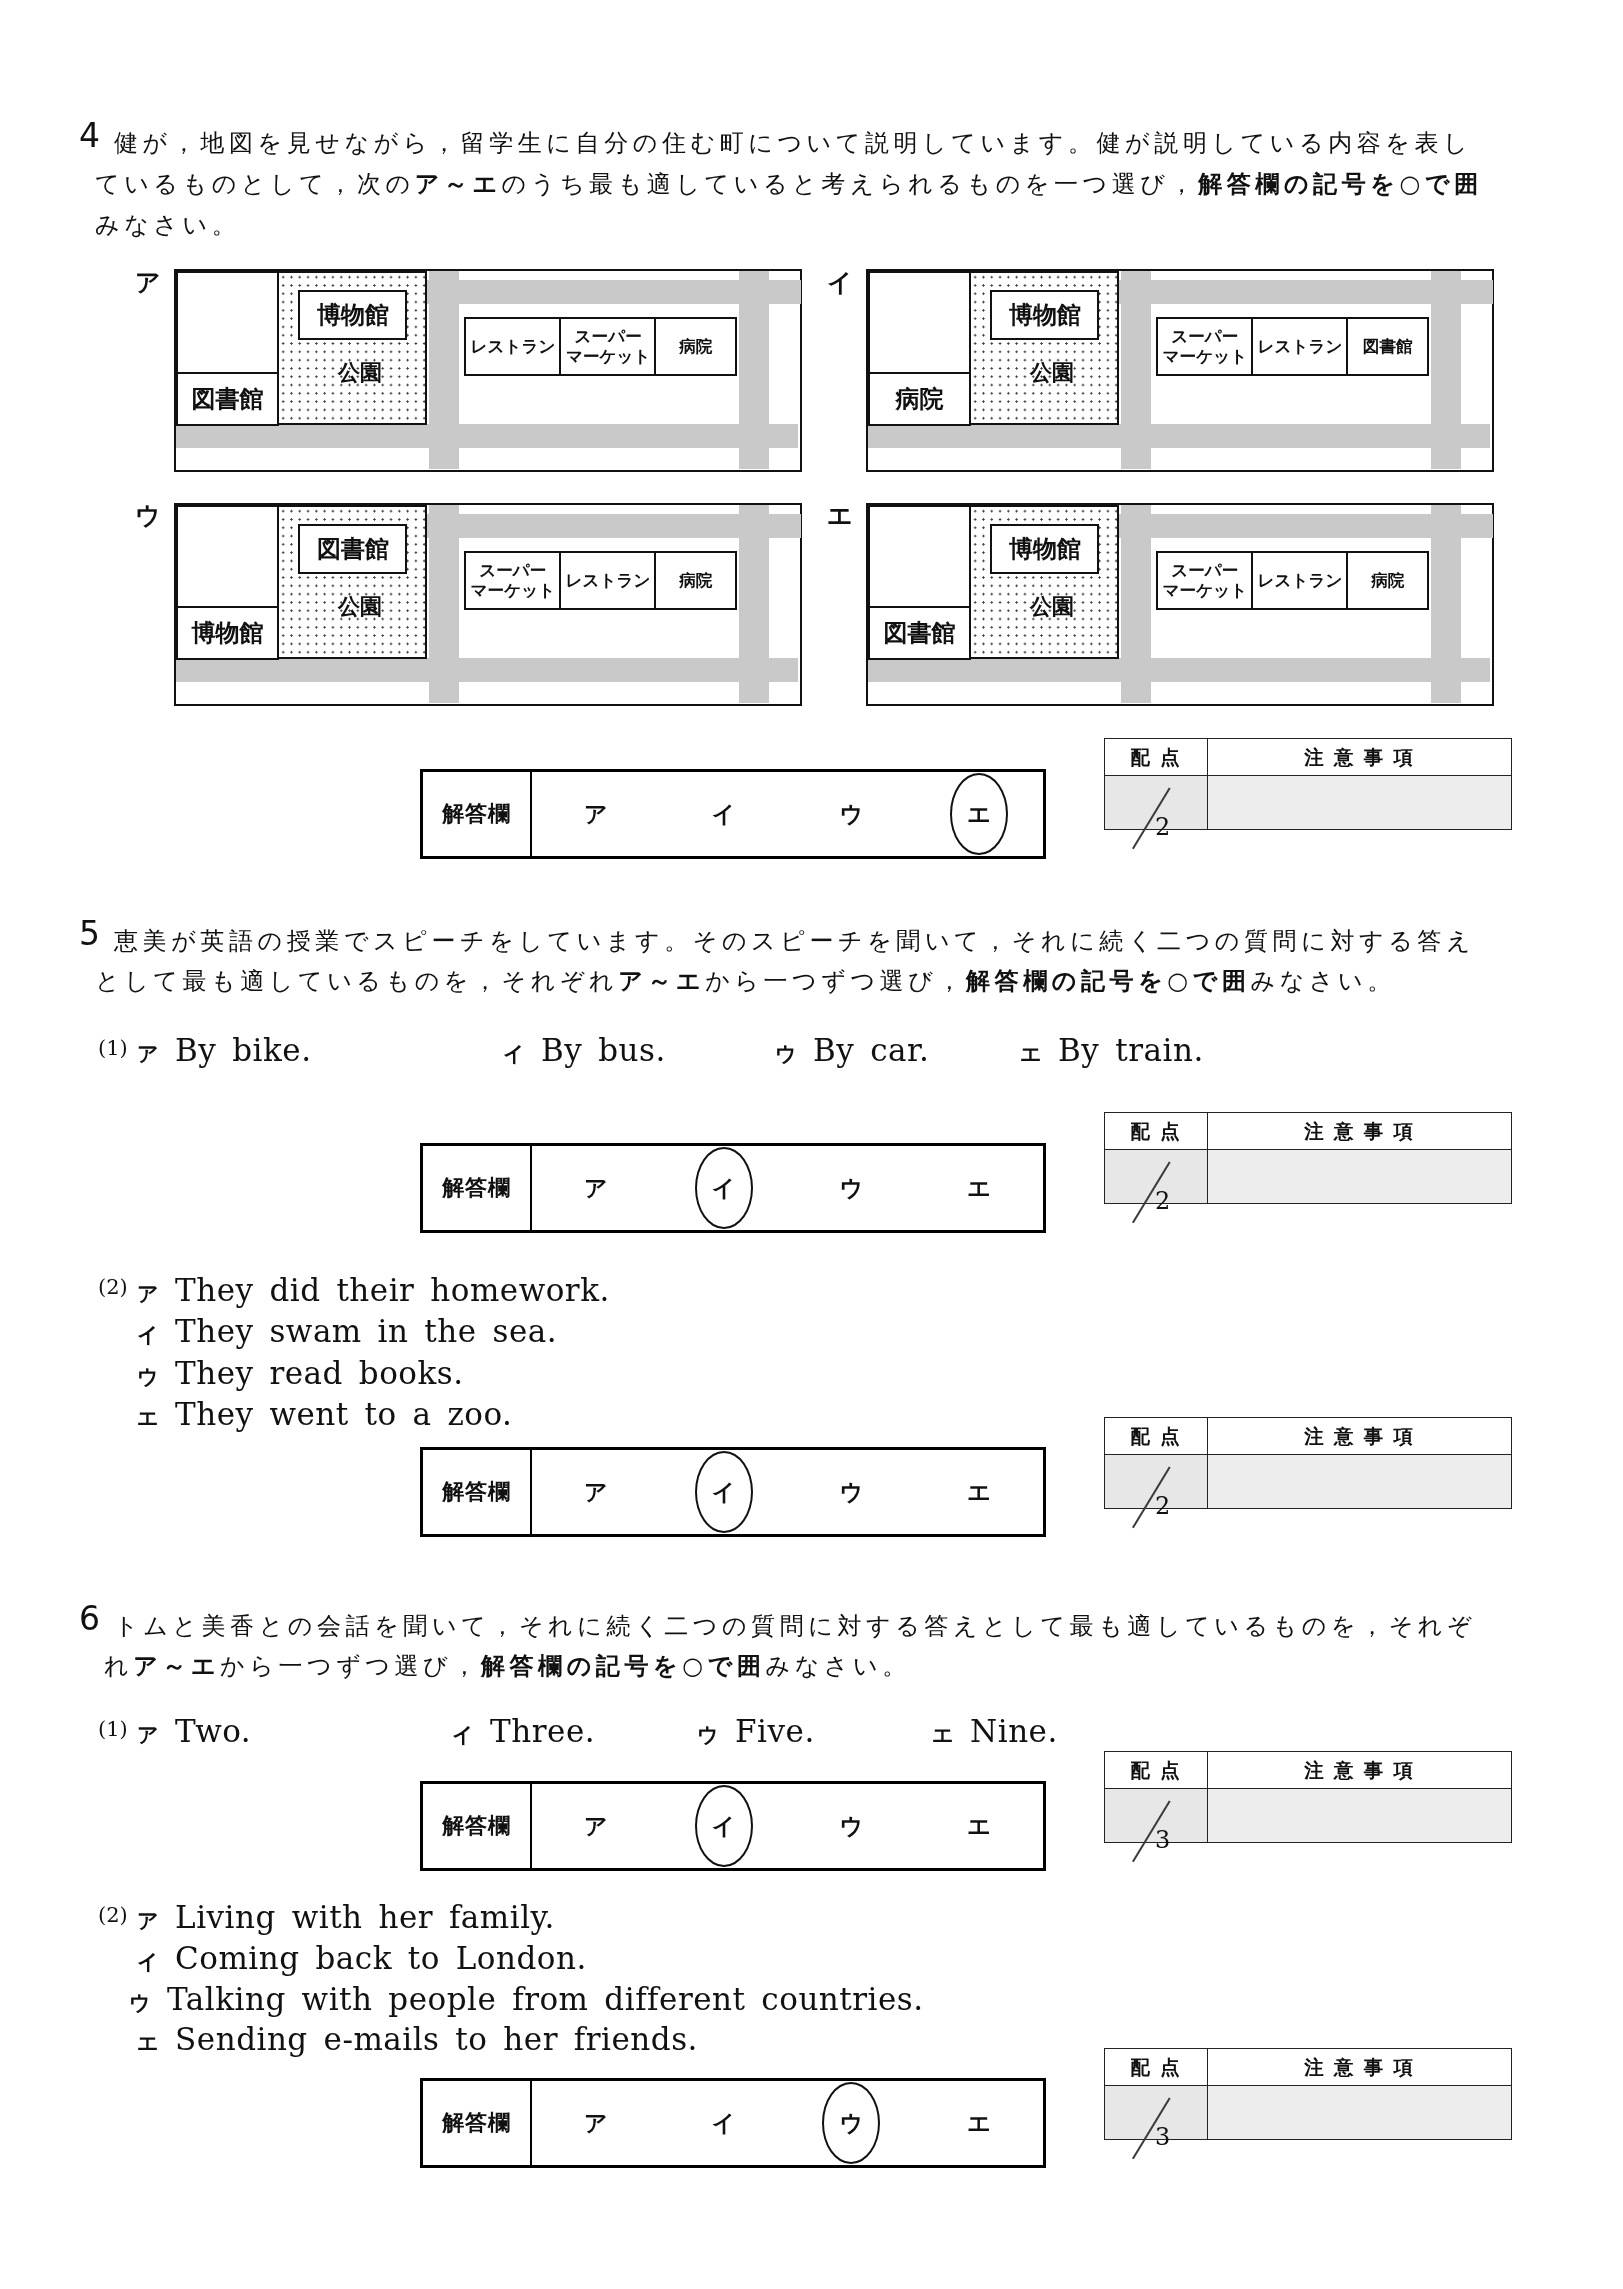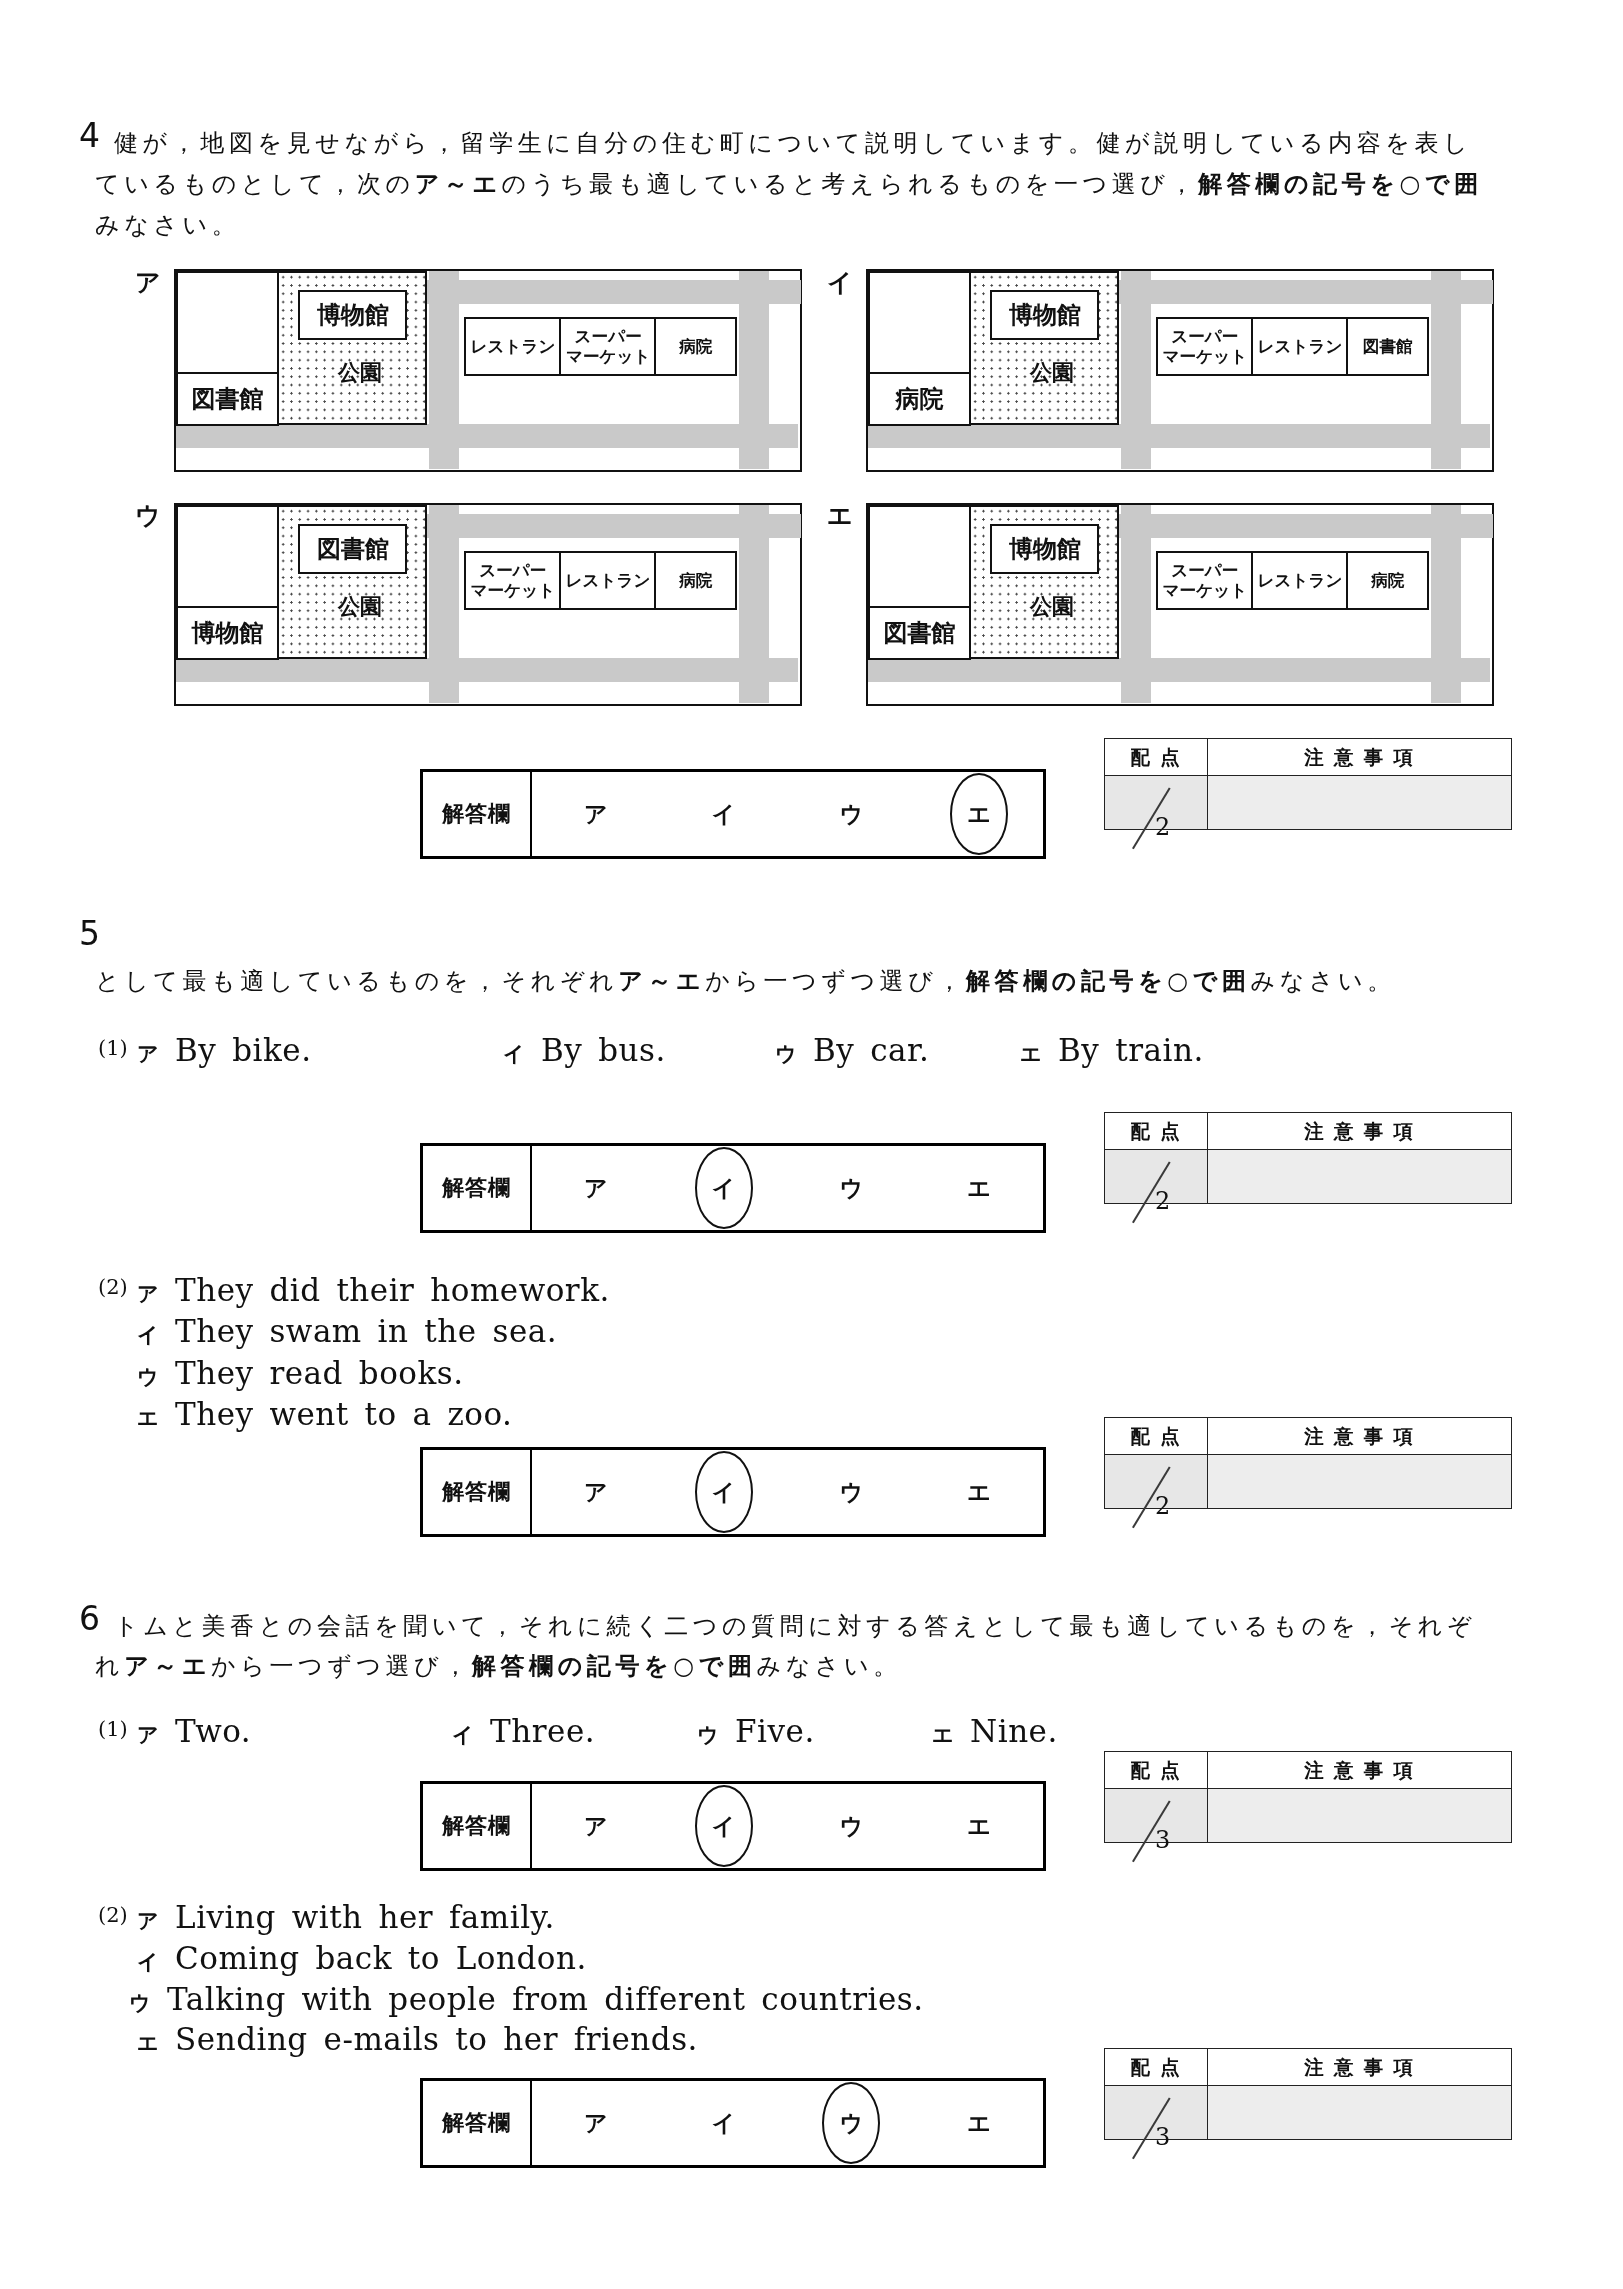--- a/index.html
+++ b/index.html
@@ -302,6 +302,7 @@
   </div>
 
   <div class="abs qnum" style="left:79px; top:914px">5</div>
+  <div class="abs qtext" style="left:114px; top:925px">恵美が英語の授業でスピーチをしています。そのスピーチを聞いて，それに続く二つの質問に対する答え</div>
   <div class="abs qtext" style="left:95px; top:965px"><span>として最も適しているものを，それぞれ</span><span class="gb">ア～エ</span><span>から一つずつ選び，</span><span class="gb">解答欄の記号を○で囲</span><span>みなさい。</span></div>
 
   <div class="abs mark" style="left:98px; top:1036px">(1)</div>

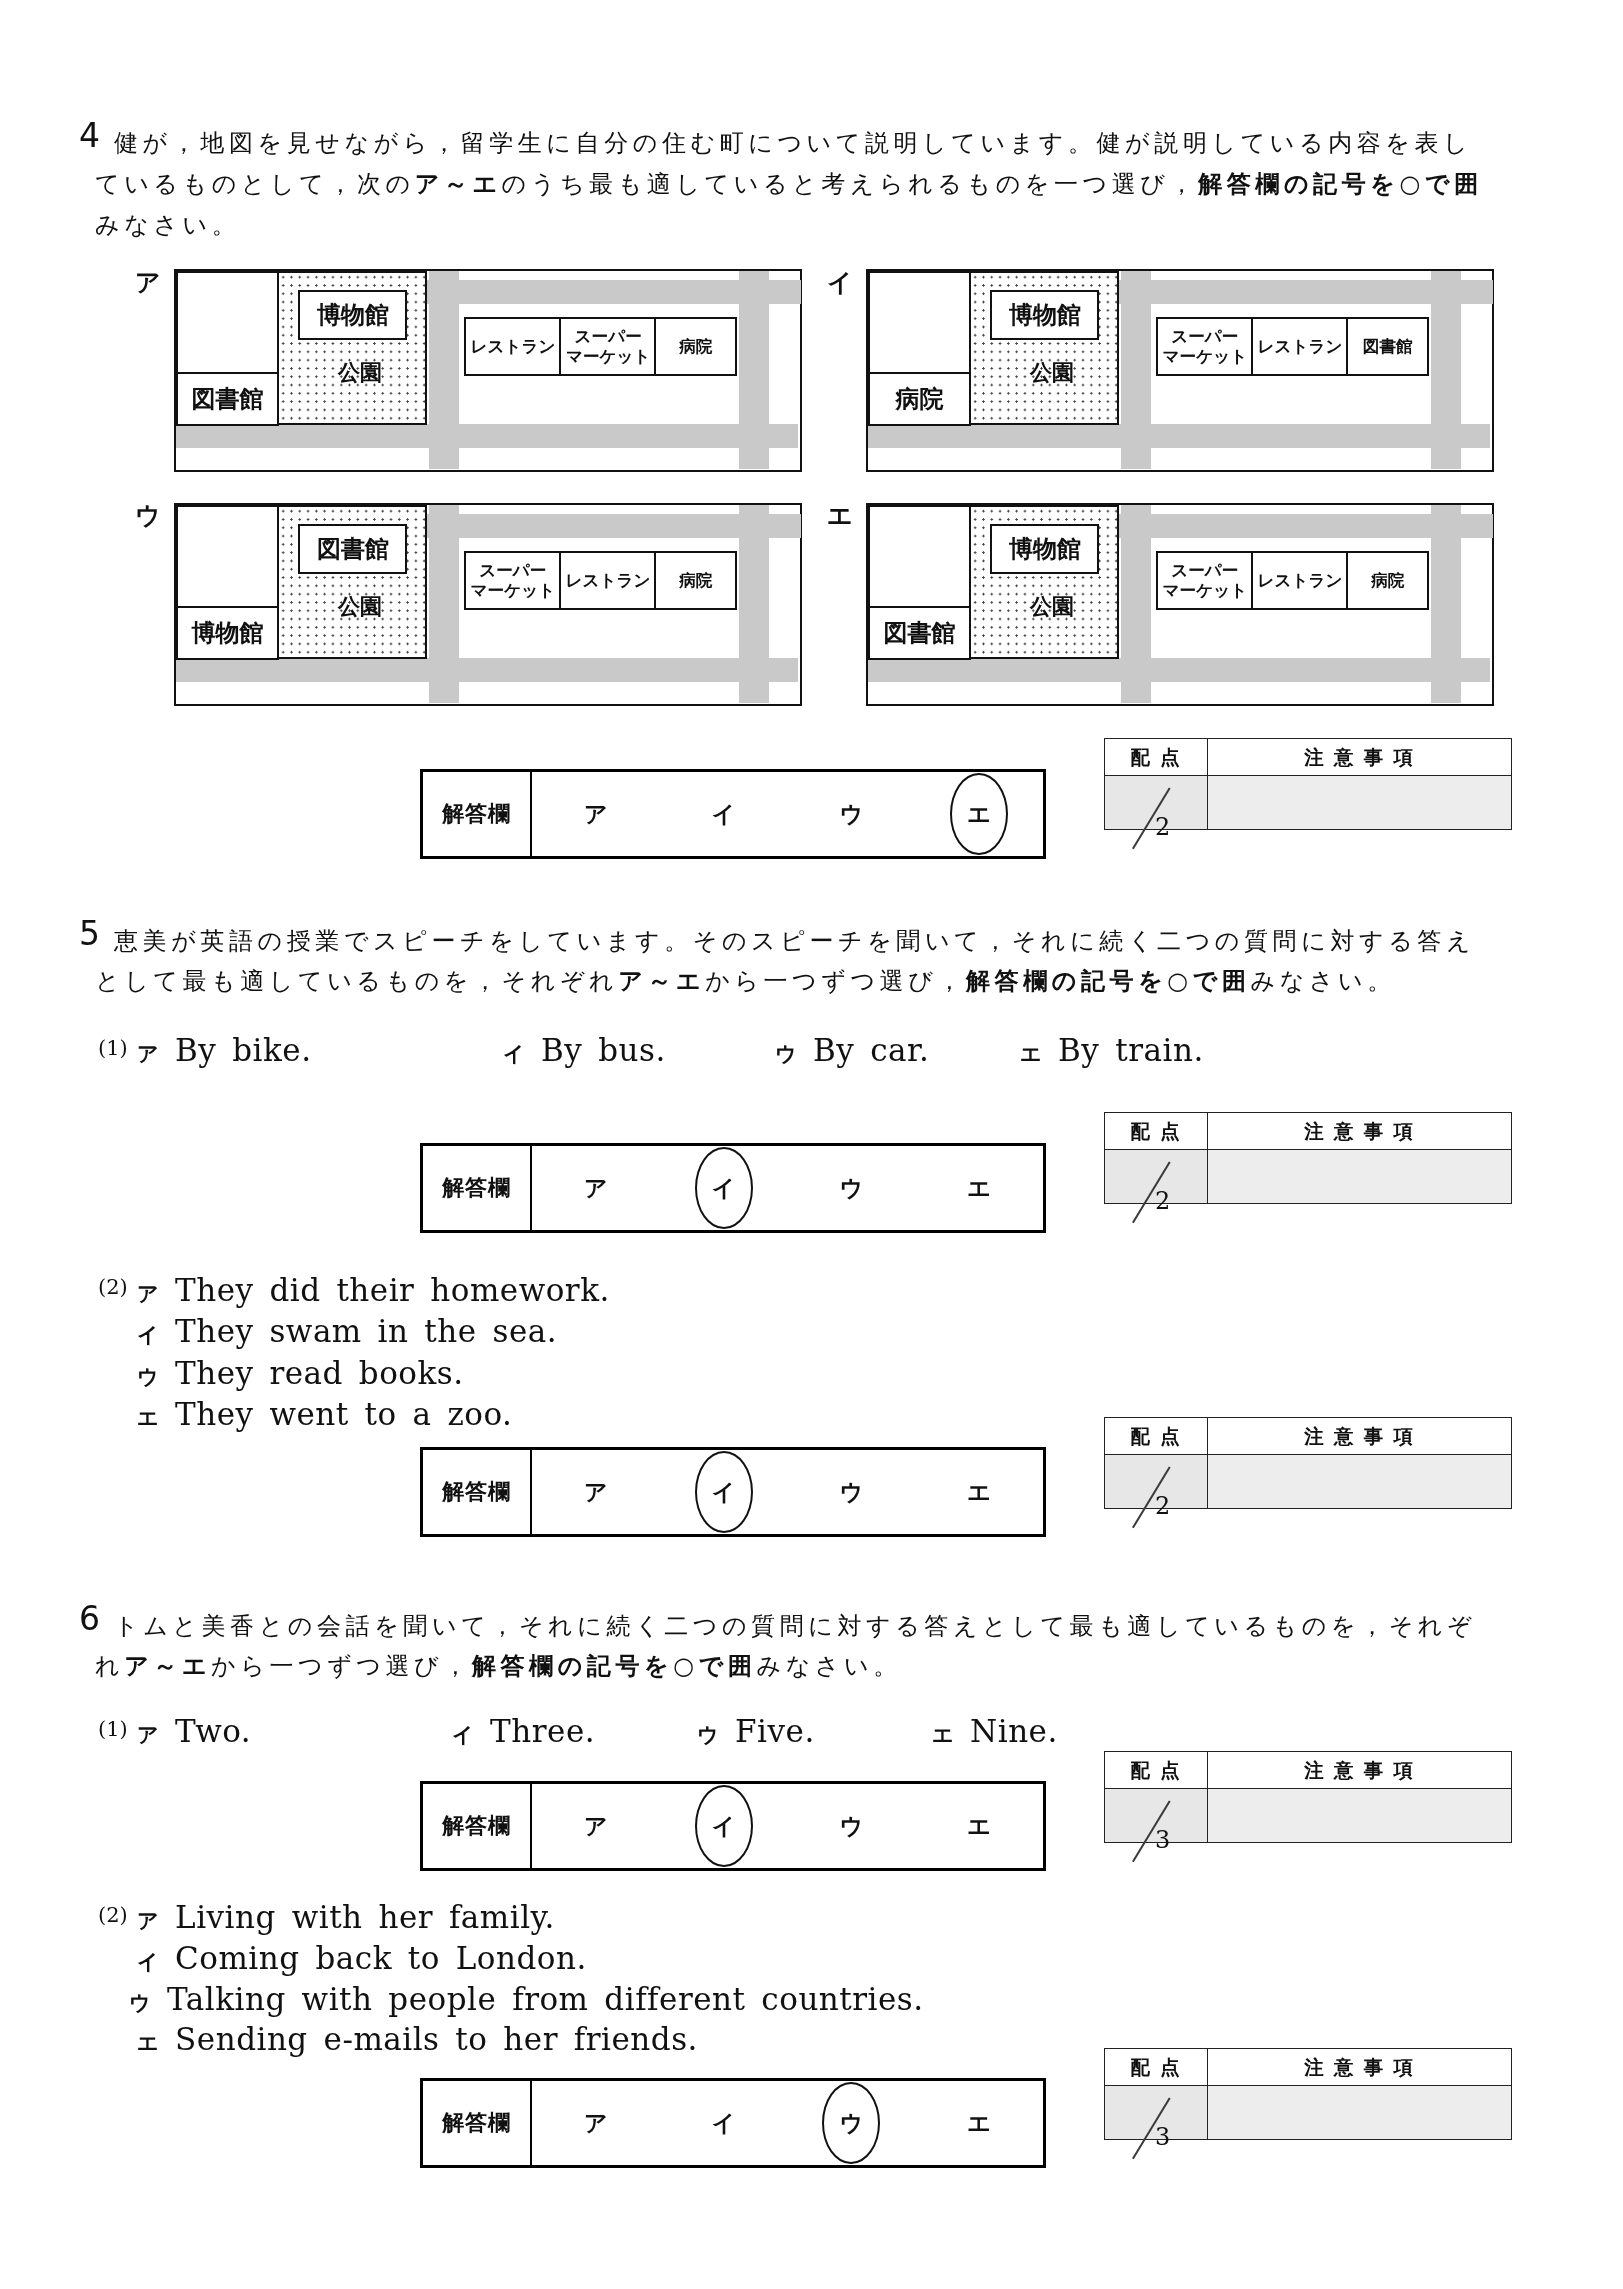--- a/index.html
+++ b/index.html
@@ -377,7 +377,7 @@
 
   <div class="abs qnum" style="left:79px; top:1599px">6</div>
   <div class="abs qtext" style="left:114px; top:1610px">トムと美香との会話を聞いて，それに続く二つの質問に対する答えとして最も適しているものを，それぞ</div>
-  <div class="abs qtext" style="left:95px; top:1650px"><span>れ</span><span class="gb">ア～エ</span><span>から一つずつ選び，</span><span class="gb">解答欄の記号を○で囲</span><span>みなさい。</span></div>
+  <div class="abs qtext" style="left:104px; top:1650px"><span>れ</span><span class="gb">ア～エ</span><span>から一つずつ選び，</span><span class="gb">解答欄の記号を○で囲</span><span>みなさい。</span></div>
 
   <div class="abs mark" style="left:98px; top:1717px">(1)</div>
   <div class="optline" style="left:137px; top:1713px"><b class="kana">ア</b><span class="eng">Two.</span></div>

